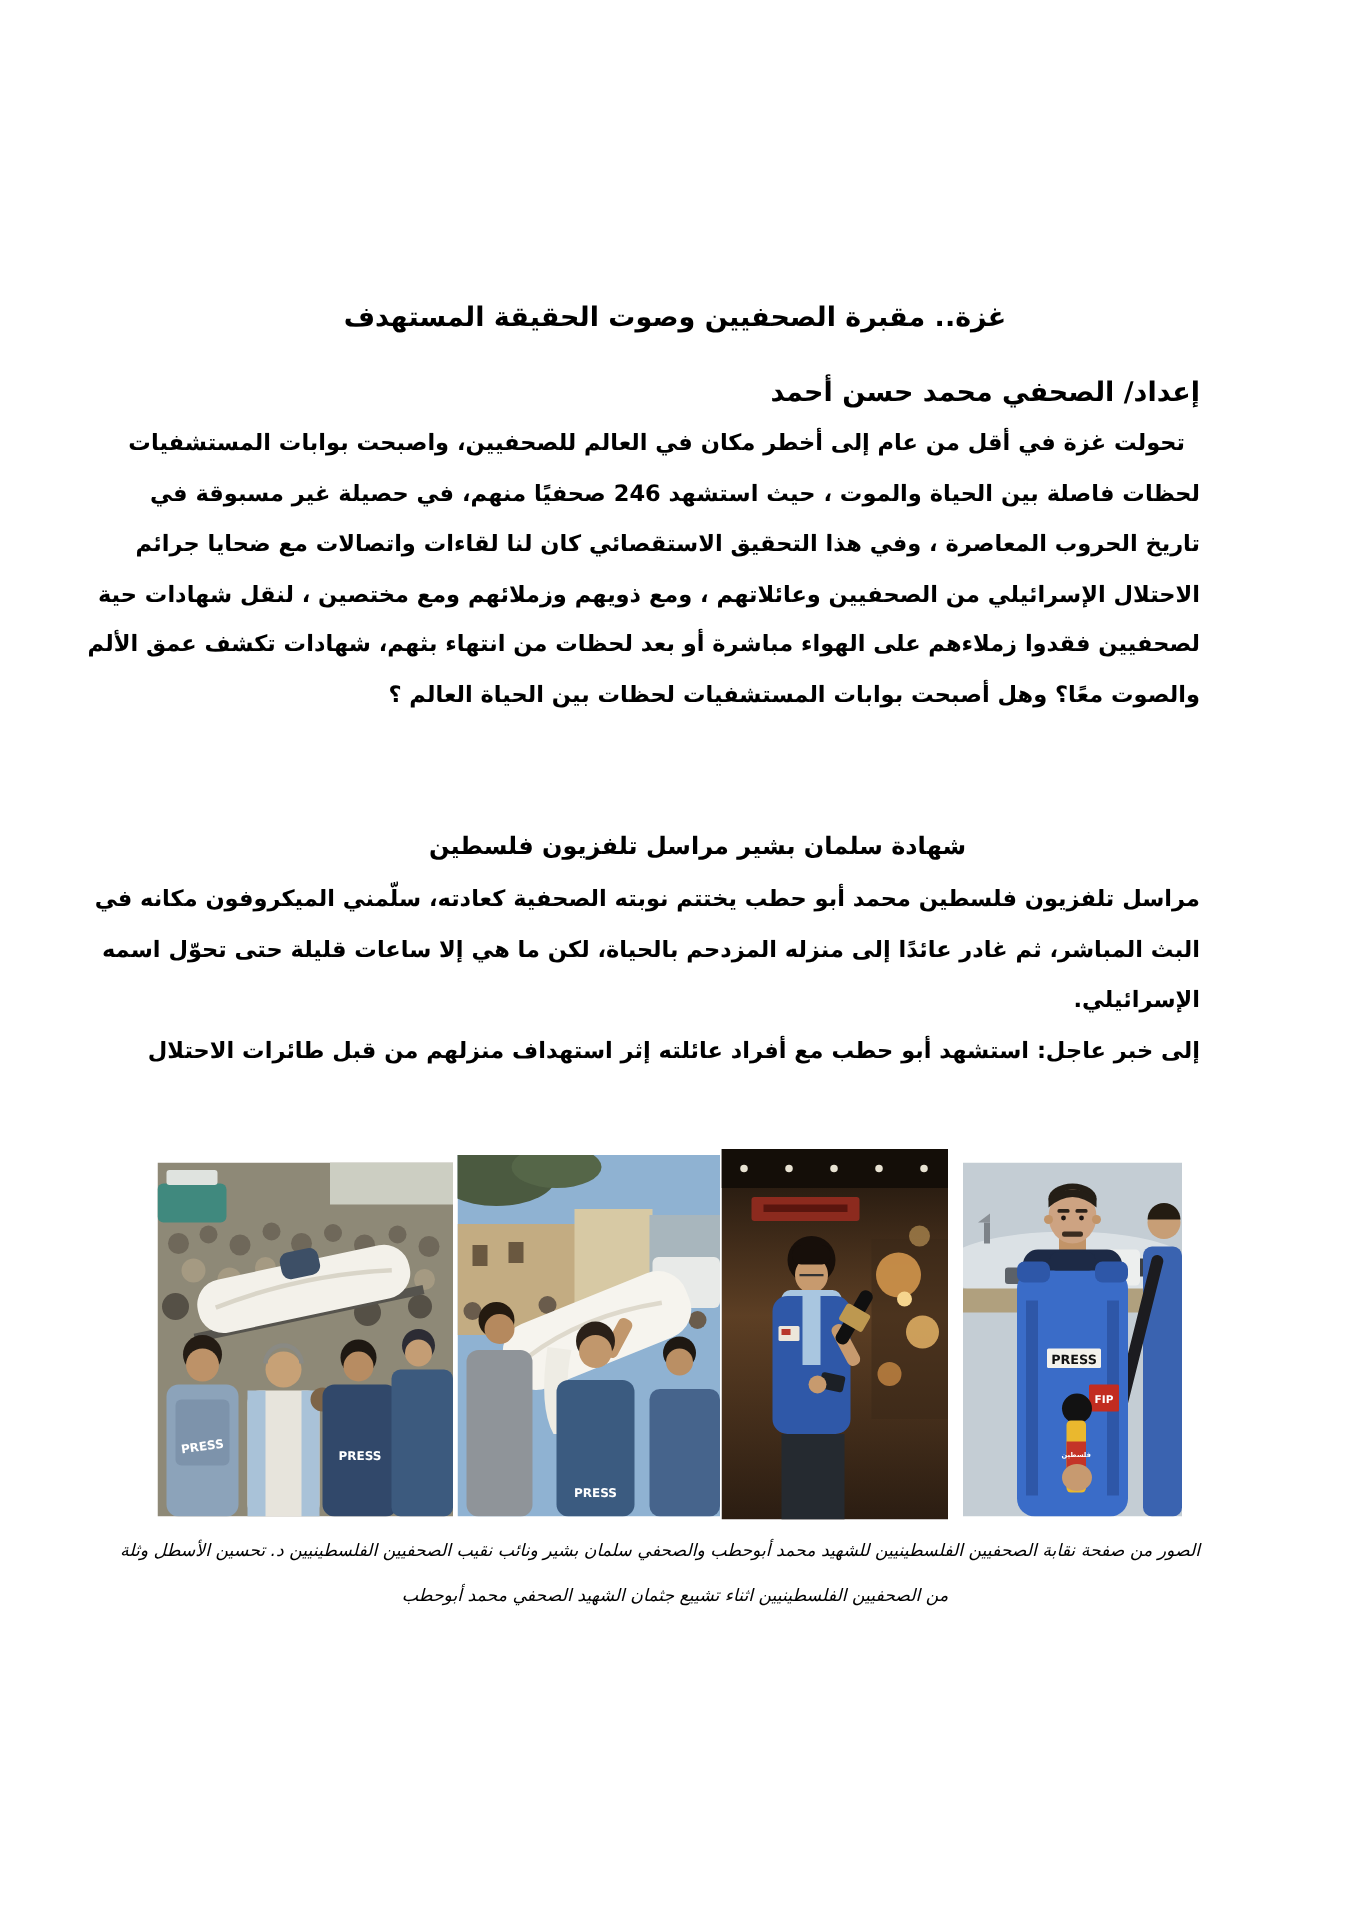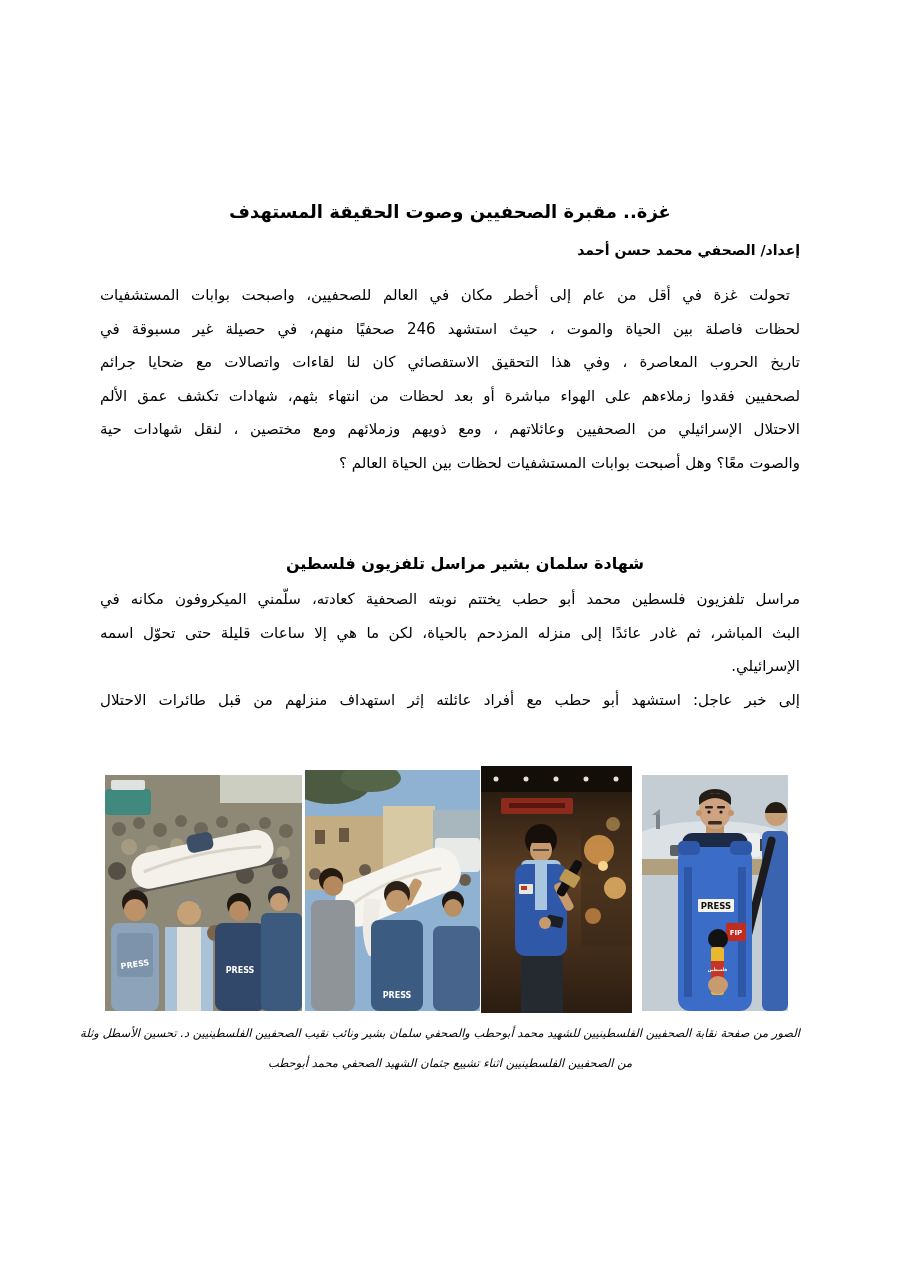--- a/index.html
+++ b/index.html
@@ -9,7 +9,7 @@
   }
   .abs{position:absolute;}
   .title{top:164px;left:100px;width:700px;text-align:center;font-size:18px;font-weight:bold;line-height:26px;}
-  .byline{top:216px;left:100px;width:700px;text-align:right;font-size:14px;font-weight:bold;line-height:22px;}
+  .byline{top:228px;left:100px;width:700px;text-align:right;font-size:18px;font-weight:bold;line-height:22px;}
   .para{left:100px;width:700px;font-size:15px;}
   .p1{top:256px;}
   .p2{top:560px;}

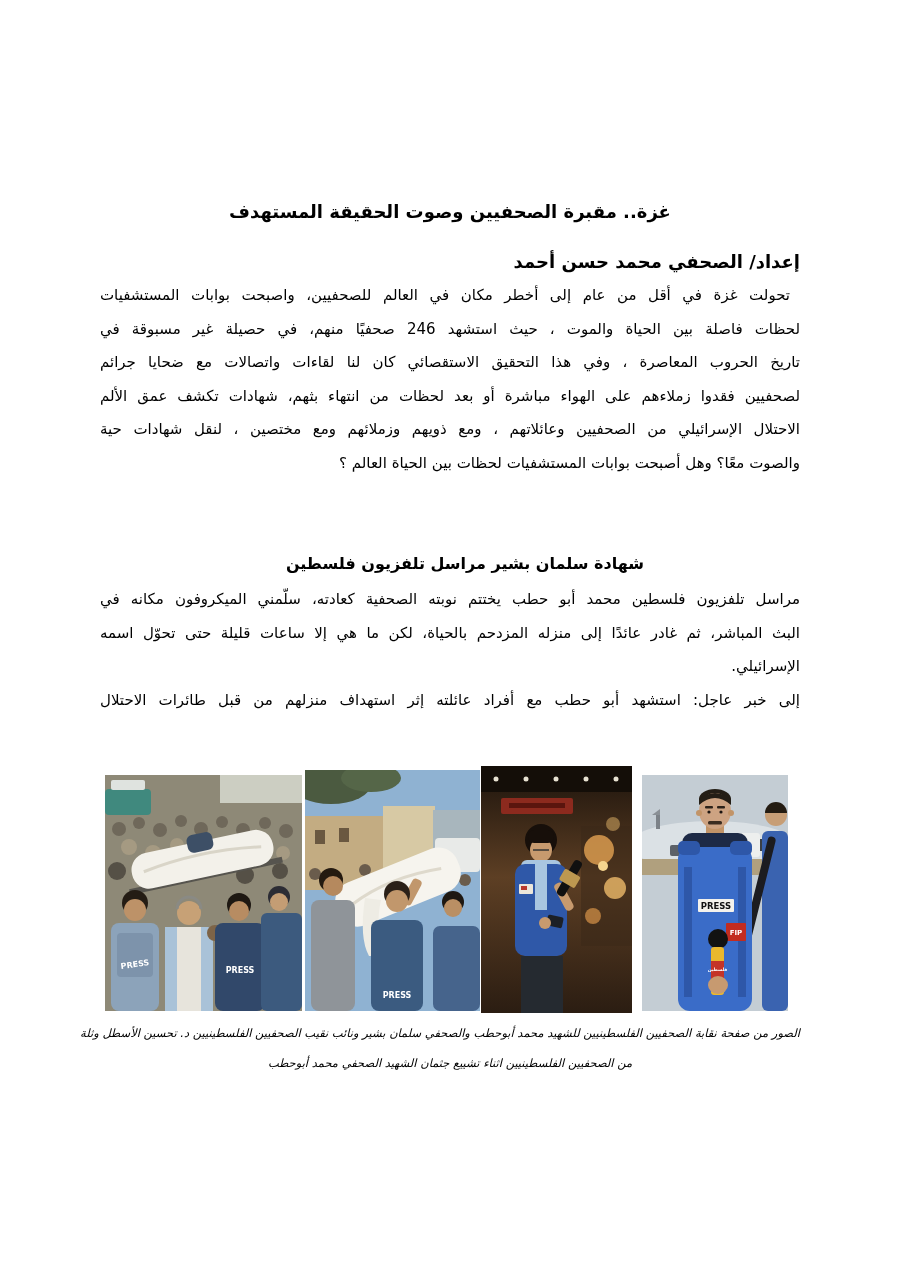--- a/index.html
+++ b/index.html
@@ -13,7 +13,7 @@
   .para{left:100px;width:700px;font-size:15px;}
   .p1{top:256px;}
   .p2{top:560px;}
-  .bline{line-height:33.5px;text-align:justify;text-align-last:justify;white-space:nowrap;}
+  .bline{line-height:33.5px;text-align:justify;text-align-last:justify;white-space:nowrap;font-weight:bold;}
   .bline.last{text-align-last:right;}
   .p1 .first{padding-right:10px;}
   .p2 .first{padding-right:6px;}

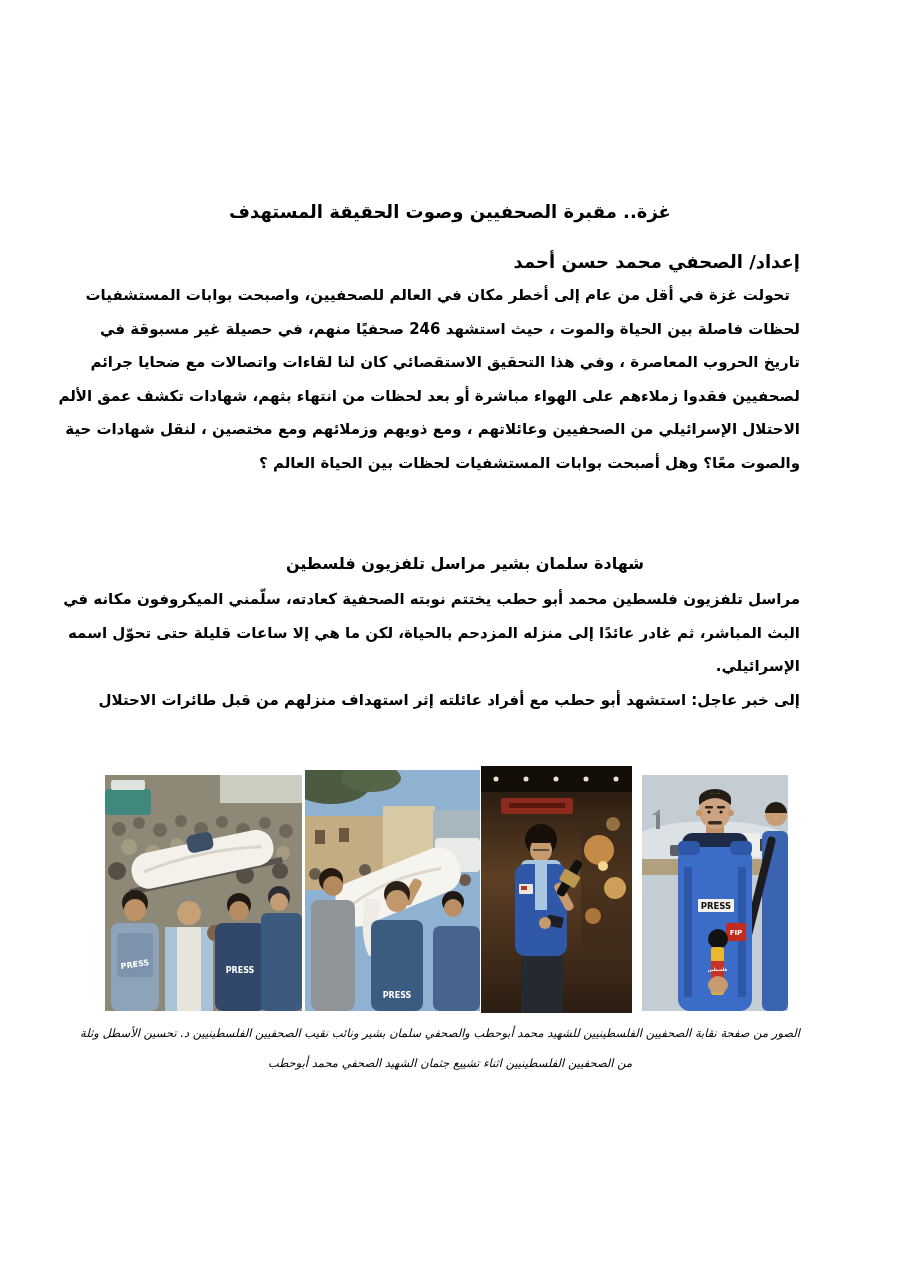--- a/index.html
+++ b/index.html
@@ -41,8 +41,8 @@
     <div class="bline first">تحولت غزة في أقل من عام إلى أخطر مكان في العالم للصحفيين، واصبحت بوابات المستشفيات</div>
     <div class="bline">لحظات فاصلة بين الحياة والموت ، حيث استشهد 246 صحفيًا منهم، في حصيلة غير مسبوقة في</div>
     <div class="bline">تاريخ الحروب المعاصرة ، وفي هذا التحقيق الاستقصائي كان لنا لقاءات واتصالات مع ضحايا جرائم</div>
+    <div class="bline">الاحتلال الإسرائيلي من الصحفيين وعائلاتهم ، ومع ذويهم وزملائهم  ومع مختصين ، لنقل شهادات حية</div>
     <div class="bline">لصحفيين فقدوا زملاءهم على الهواء مباشرة أو بعد لحظات من انتهاء بثهم، شهادات تكشف عمق الألم</div>
-    <div class="bline">الاحتلال الإسرائيلي من الصحفيين وعائلاتهم ، ومع ذويهم وزملائهم  ومع مختصين ، لنقل شهادات حية</div>
     <div class="bline last">والصوت معًا؟ وهل أصبحت بوابات المستشفيات لحظات بين الحياة العالم ؟</div>
   </div>
 

